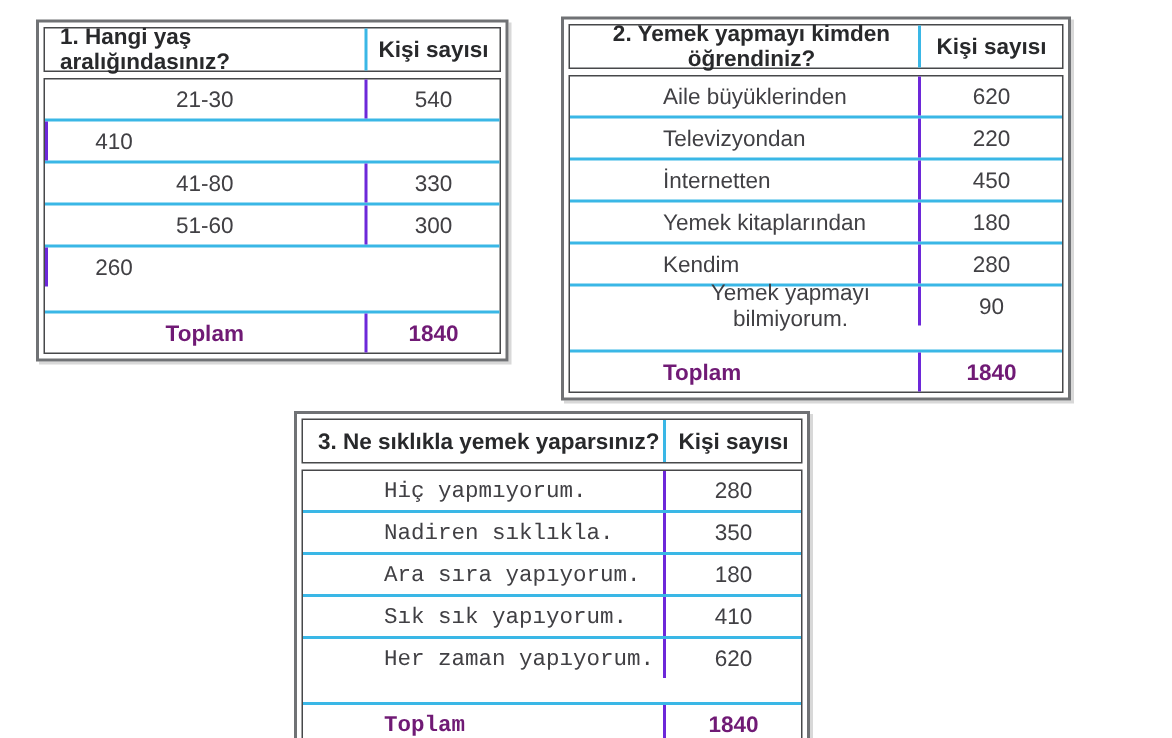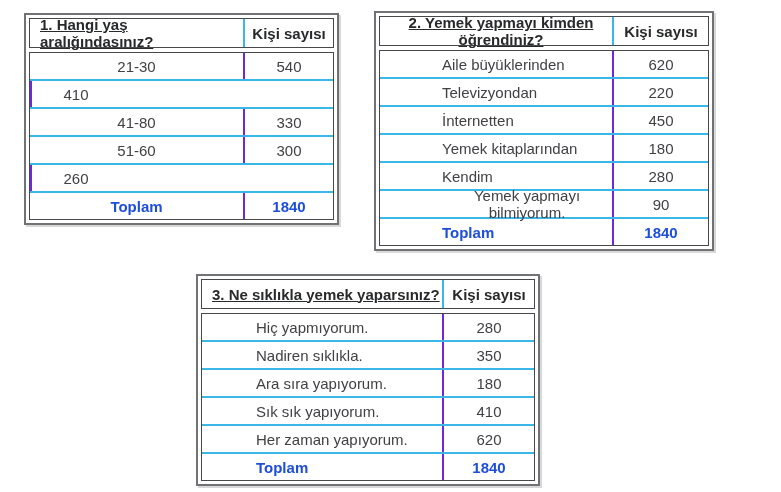--- a/index.html
+++ b/index.html
@@ -32,7 +32,6 @@
     display: flex; align-items: center;
     padding-left: 10px;
     height: 28px;
-    text-decoration: underline;
   }
   .thead .c2 {
     display: flex; align-items: center; justify-content: center;

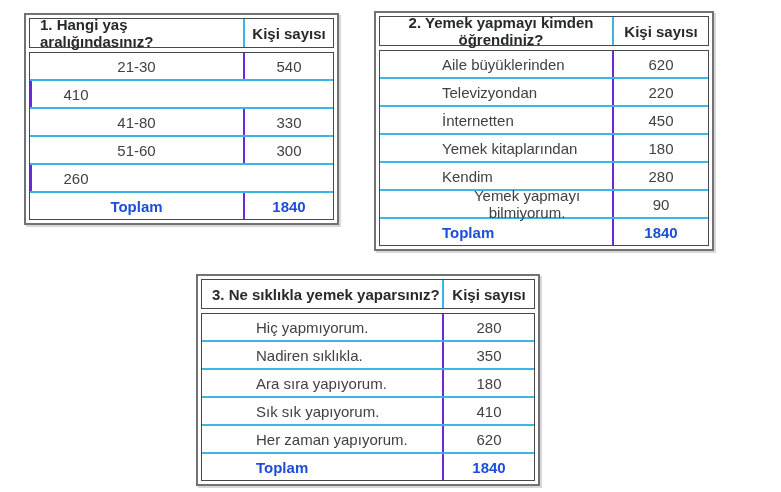--- a/index.html
+++ b/index.html
@@ -46,7 +46,7 @@
     display: flex; align-items: center; justify-content: center;
     border-left: 2px solid #6d28d9;
   }
-  .trow.total { font-weight: bold; color: #1d4ed8; }
+  .trow.total { font-weight: bold; color: #701a75; margin-top: 16px; }
 
   
   .t1 { left: 24px;  top: 13px;  width: 315px; }

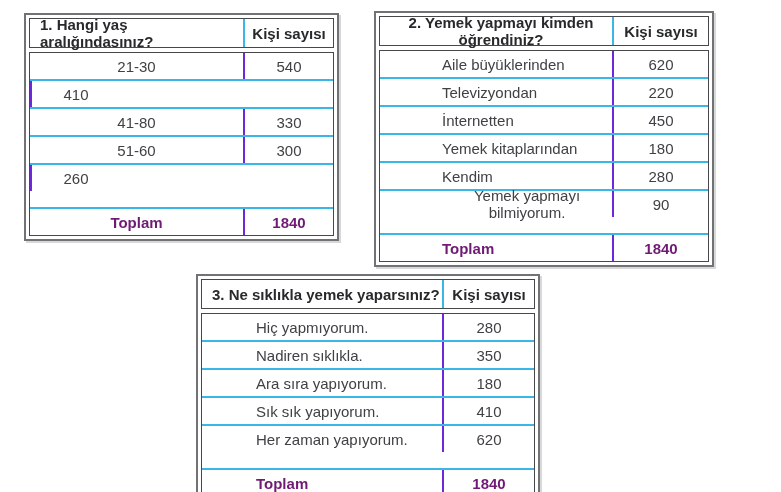--- a/index.html
+++ b/index.html
@@ -61,7 +61,7 @@
   
   .t3 { left: 196px; top: 274px; width: 344px; }
   .t3 .c2 { width: 90px; }
-  .t3 .trow .c1 { padding-left: 54px; box-sizing: border-box; }
+  .t3 .trow .c1 { padding-left: 54px; box-sizing: border-box; font-family: Liberation Mono, monospace; }
 </style>
 </head>
 <body>

